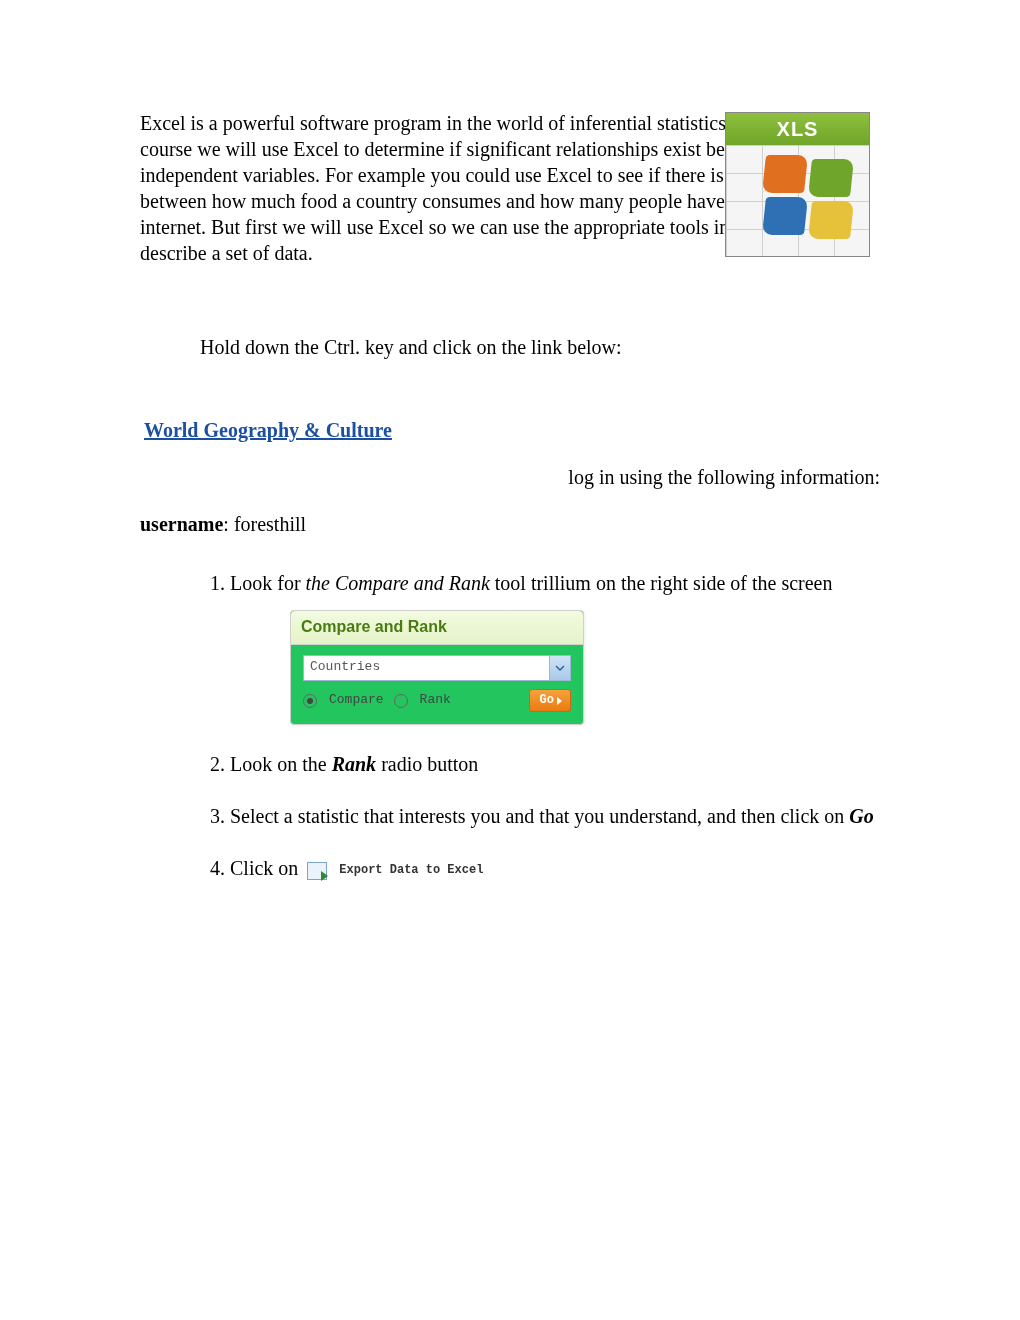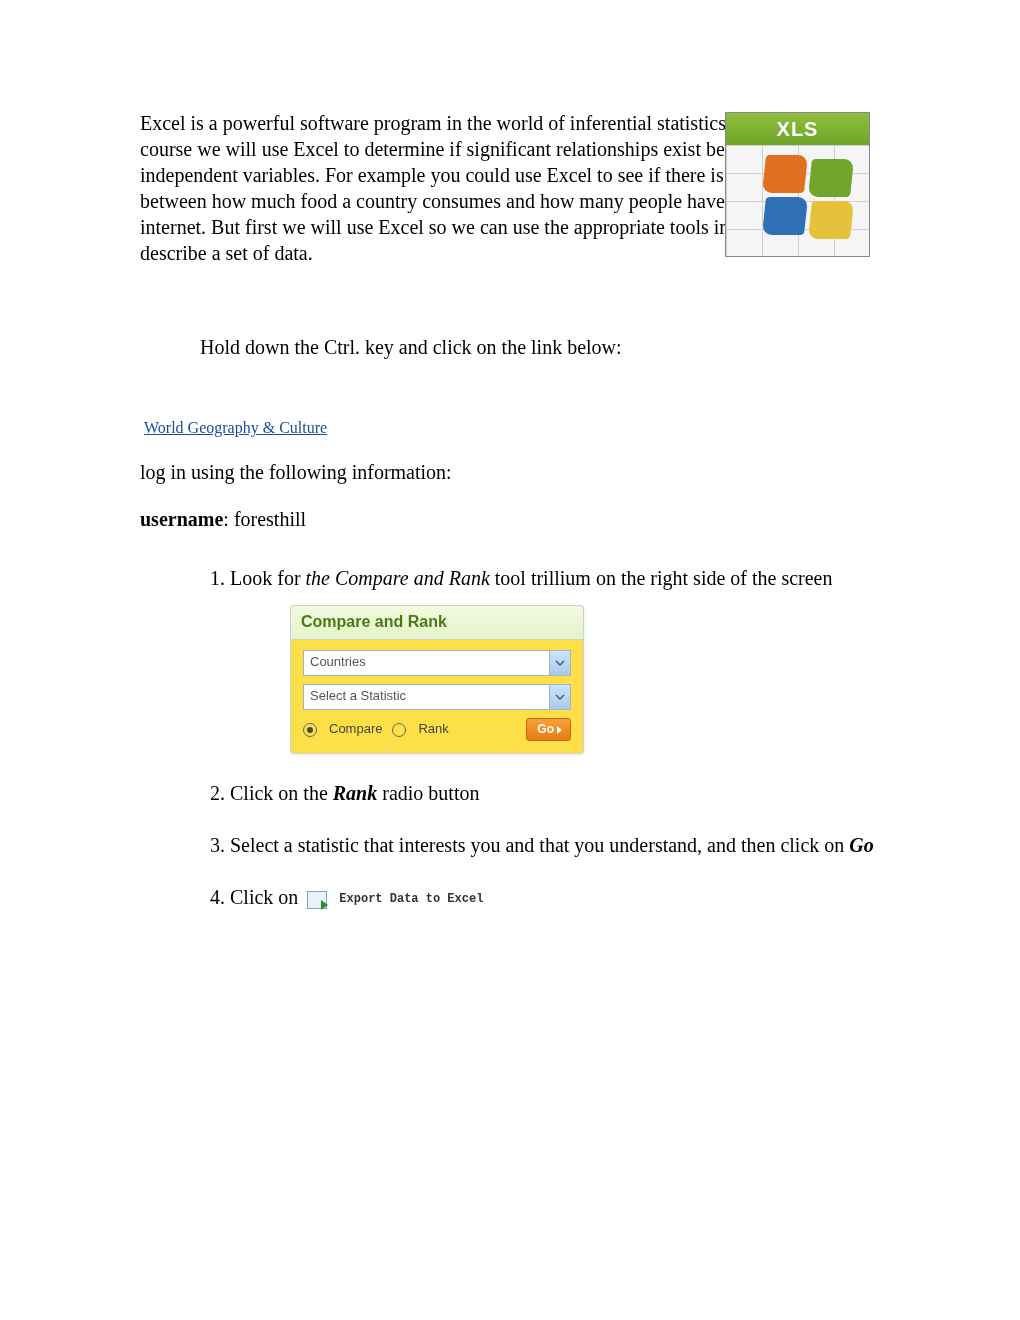--- a/index.html
+++ b/index.html
@@ -55,8 +55,8 @@
   .indent{margin-left:60px;font-size:20px;}
   .ctrl-note{margin-bottom:60px;}
   .wglink{
-    color:#1a4fa3;text-decoration:underline;font-weight:normal;
-    font-size:16px;display:inline-block;margin:0 16px 24px 4px;
+    color:#1a4fa3;text-decoration:underline;font-weight:bold;
+    font-size:20px;display:inline-block;margin:0 16px 24px 4px;
   }
   .login-intro{margin:0 0 24px 0;}
   .cred{margin:0 0 24px 0;}

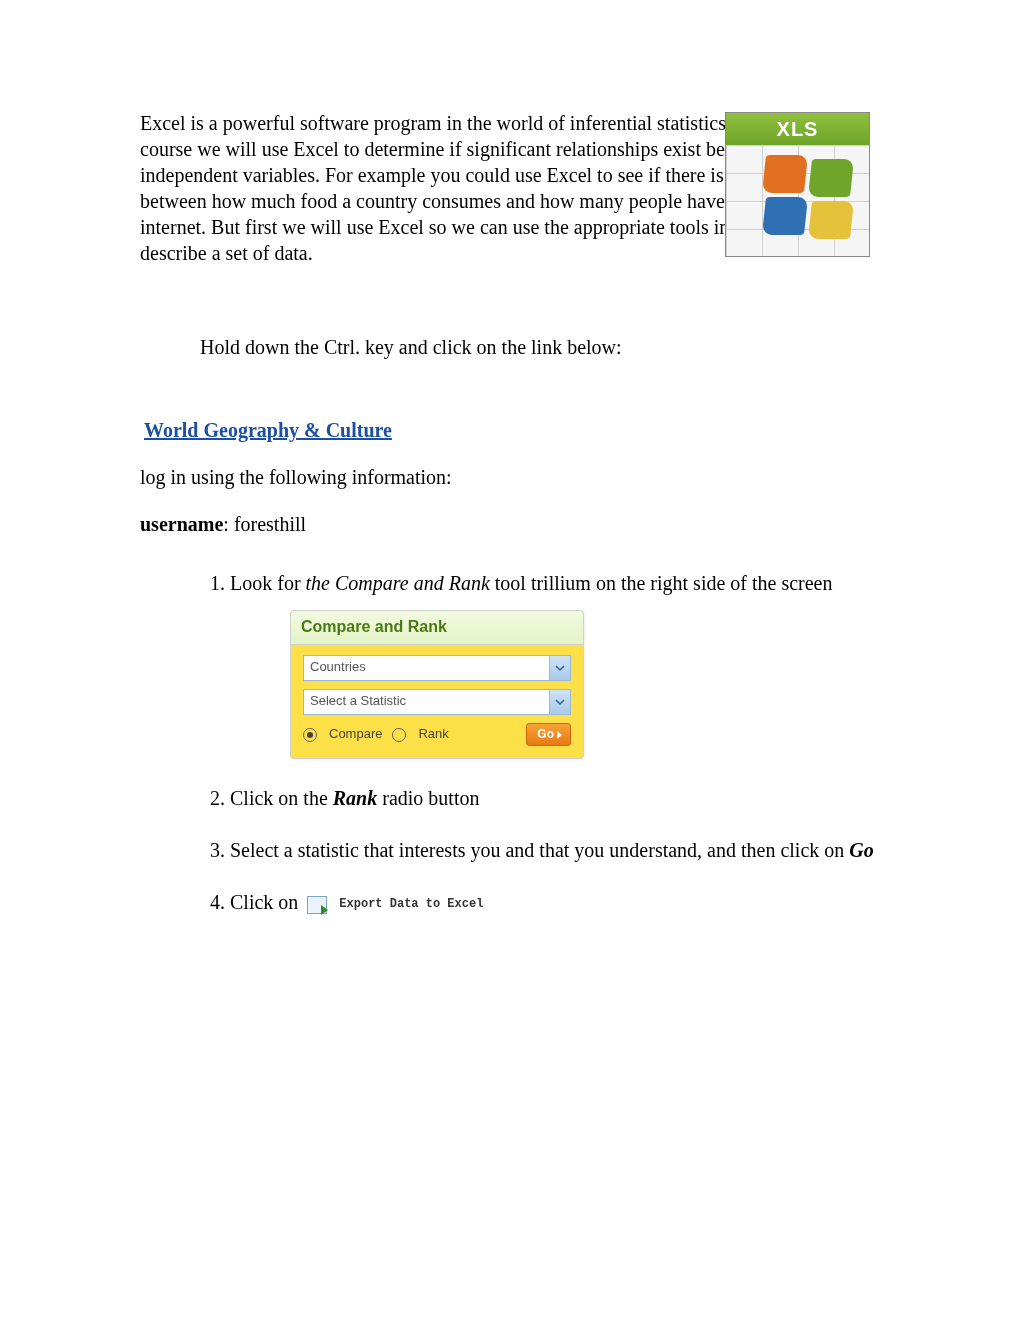--- a/index.html
+++ b/index.html
@@ -58,7 +58,7 @@
     color:#1a4fa3;text-decoration:underline;font-weight:bold;
     font-size:20px;display:inline-block;margin:0 16px 24px 4px;
   }
-  .login-intro{margin:0 0 24px 0;}
+  .login-intro{margin:0 0 24px 0;text-align:right;}
   .cred{margin:0 0 24px 0;}
   ol{
     list-style:decimal;

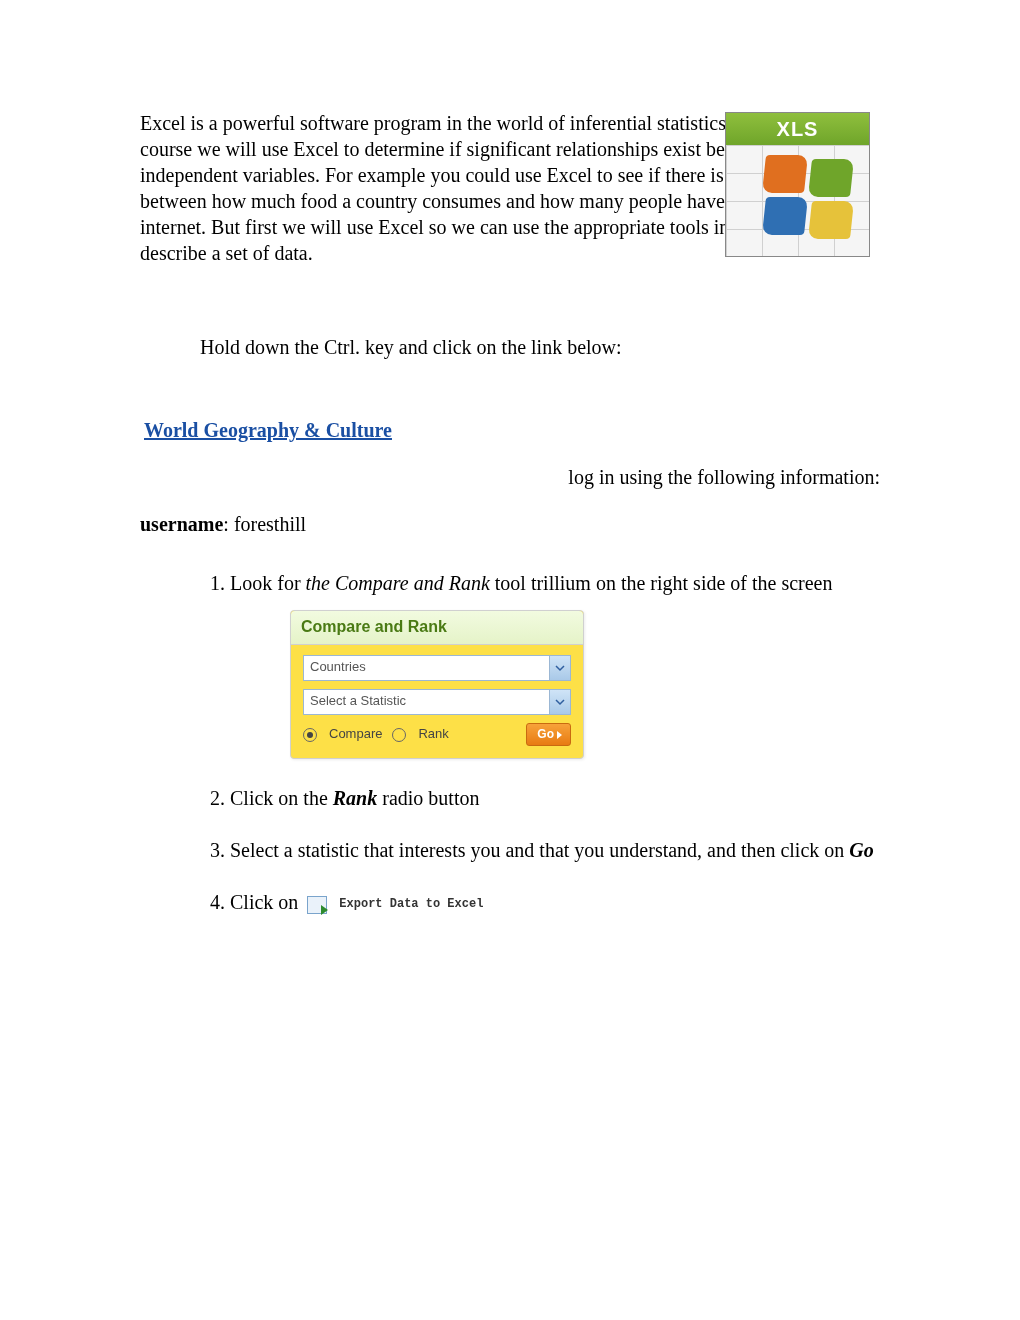--- a/index.html
+++ b/index.html
@@ -70,7 +70,7 @@
   .cr-widget{
     width:292px;margin:14px 0 18px 60px;
     border:1px solid #d0d0d0;border-radius:4px;
-    background:#fde047;
+    background:#22c55e;
     font-family:Verdana,Arial,sans-serif;
     box-shadow:1px 1px 3px rgba(0,0,0,.08);
   }

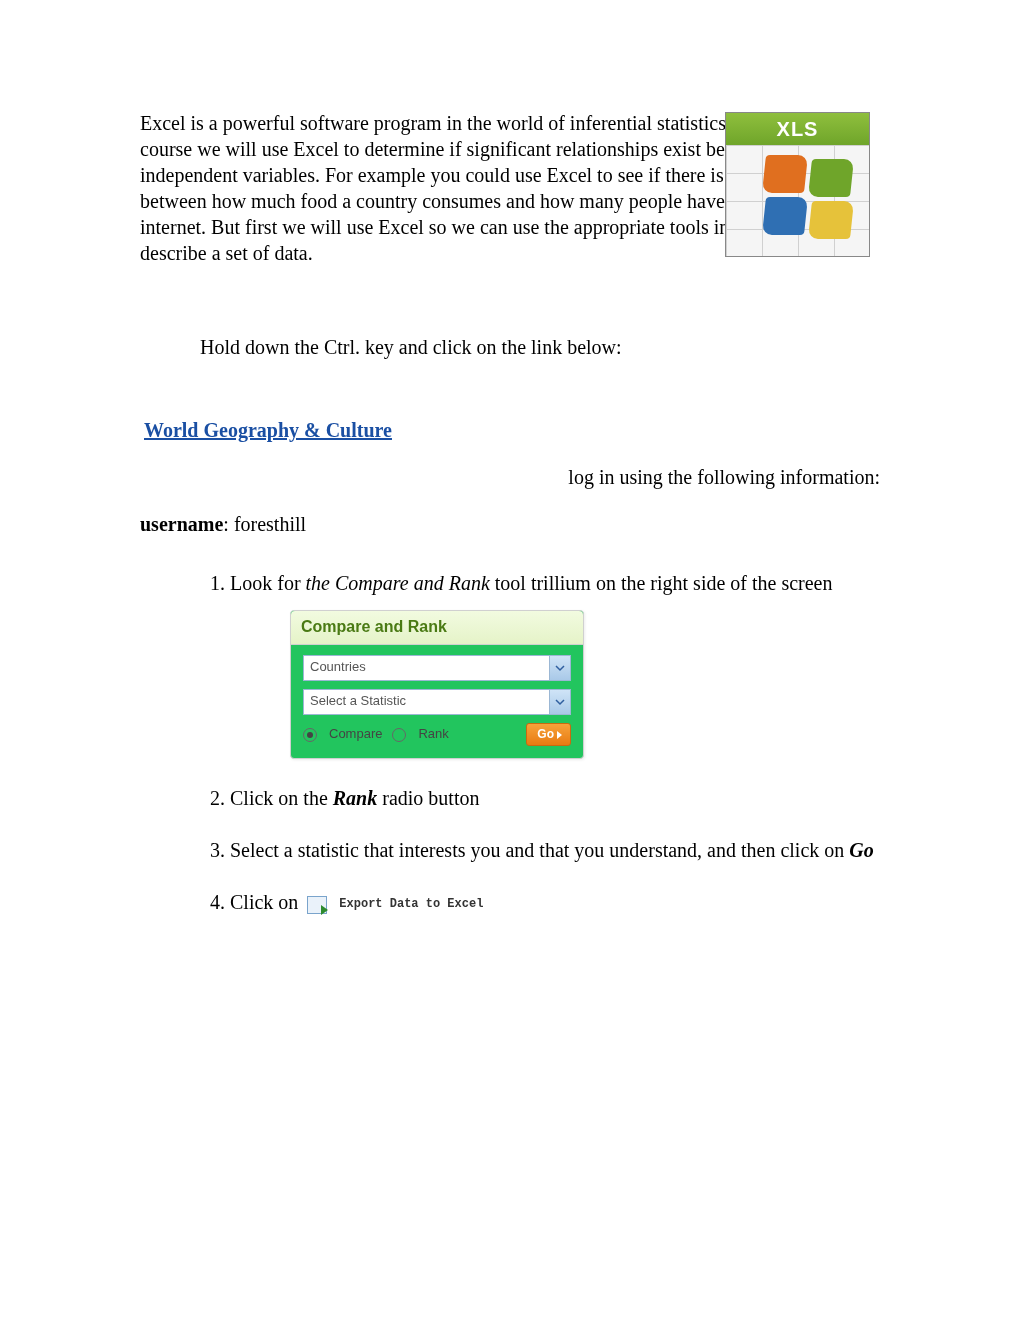--- a/index.html
+++ b/index.html
@@ -81,7 +81,7 @@
     color:#4a7a14;font-weight:bold;font-size:16px;
     border-radius:4px 4px 0 0;
   }
-  .cr-body{padding:10px 12px 12px 12px;}
+  .cr-body{padding:10px 12px 12px 12px;font-family:Liberation Mono, monospace;}
   .cr-select{
     display:flex;align-items:center;justify-content:space-between;
     border:1px solid #9bb7d4;background:#fff;

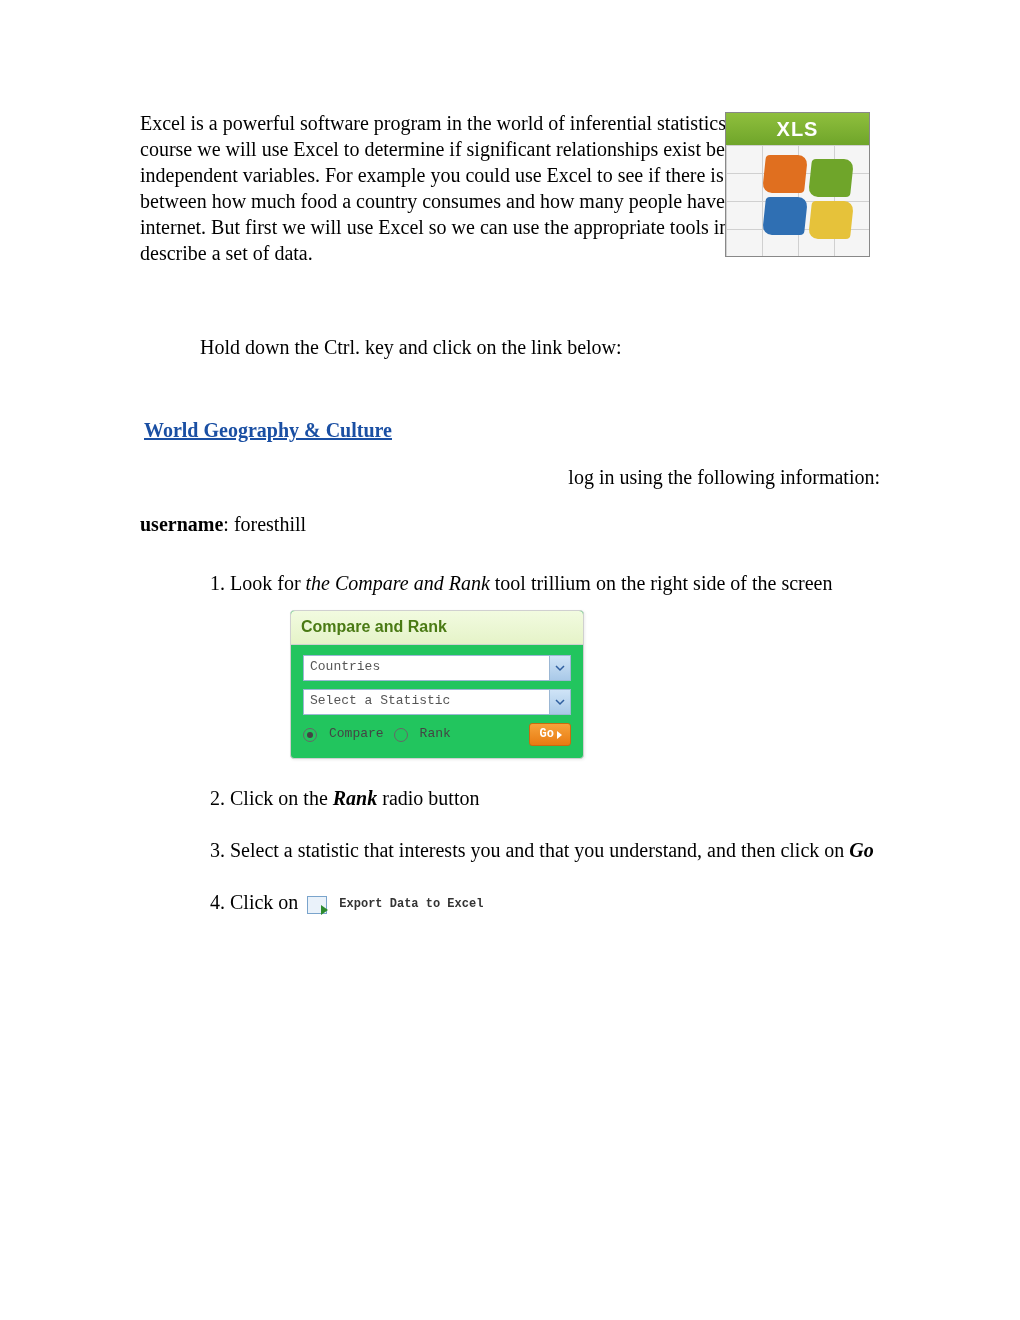--- a/index.html
+++ b/index.html
@@ -169,14 +169,6 @@
         <div class="cr-body">
           <div class="cr-select">
             <span>Countries</span>
-            <span class="cr-arrow">
-              <svg viewBox="0 0 10 10">
-                  <path d="M1 3 L5 7 L9 3" stroke="#2f5f9f" stroke-width="1.5" fill="none"></path>
-                </svg>
-            </span>
-          </div>
-          <div class="cr-select">
-            <span>Select a Statistic</span>
             <span class="cr-arrow">
               <svg viewBox="0 0 10 10">
                   <path d="M1 3 L5 7 L9 3" stroke="#2f5f9f" stroke-width="1.5" fill="none"></path>

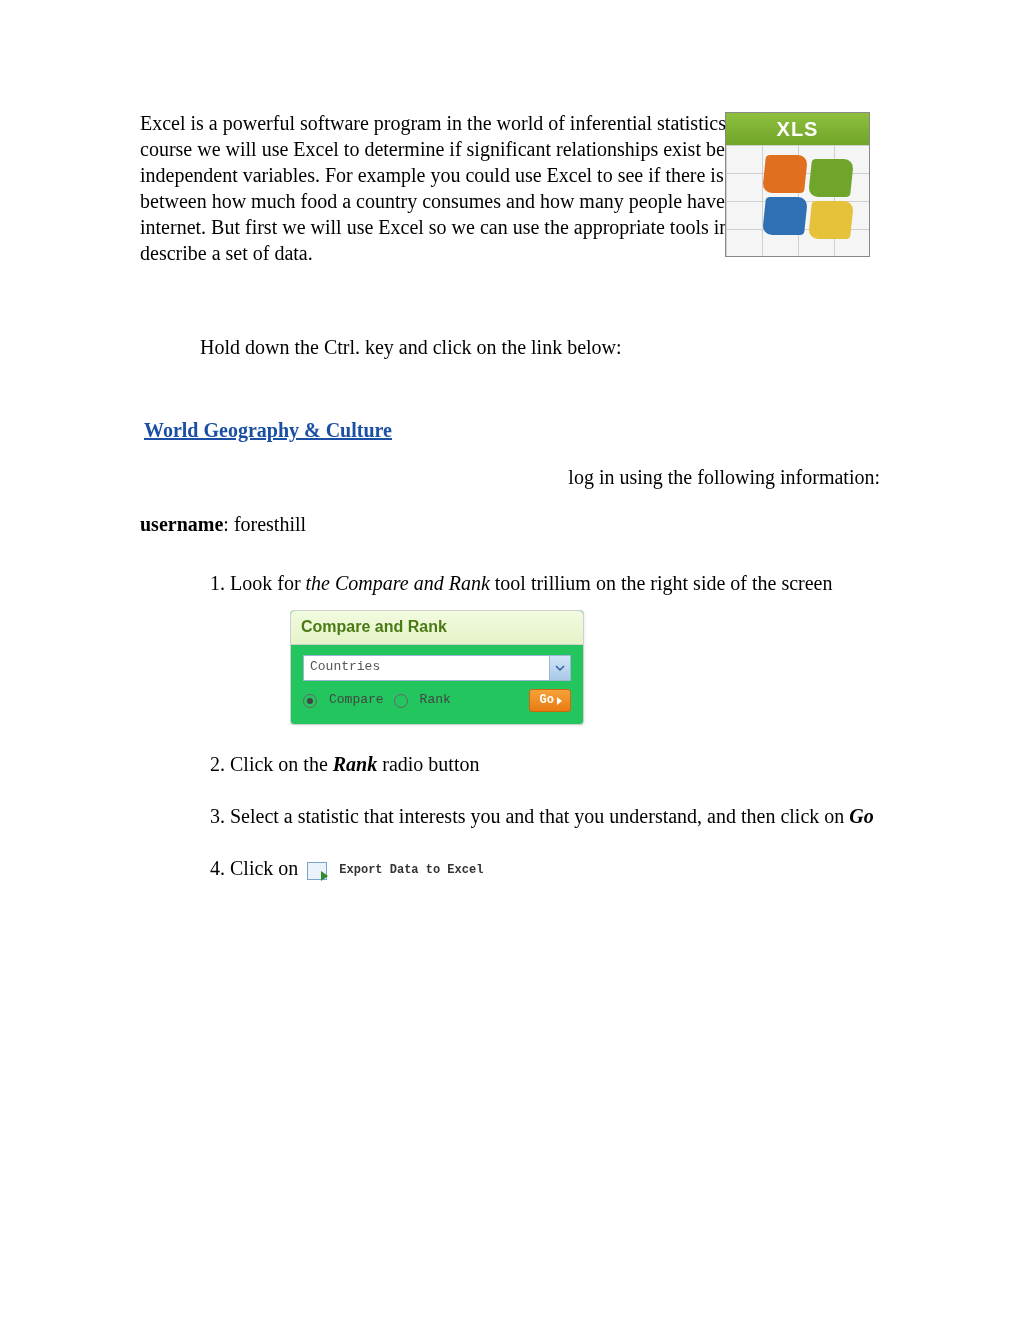--- a/index.html
+++ b/index.html
@@ -192,7 +192,7 @@
     </li>
 
     <li>
-      <span>Click on the </span><b><i>Rank</i></b><span> radio button</span>
+      <span>Look on the </span><b><i>Rank</i></b><span> radio button</span>
     </li>
 
     <li>

